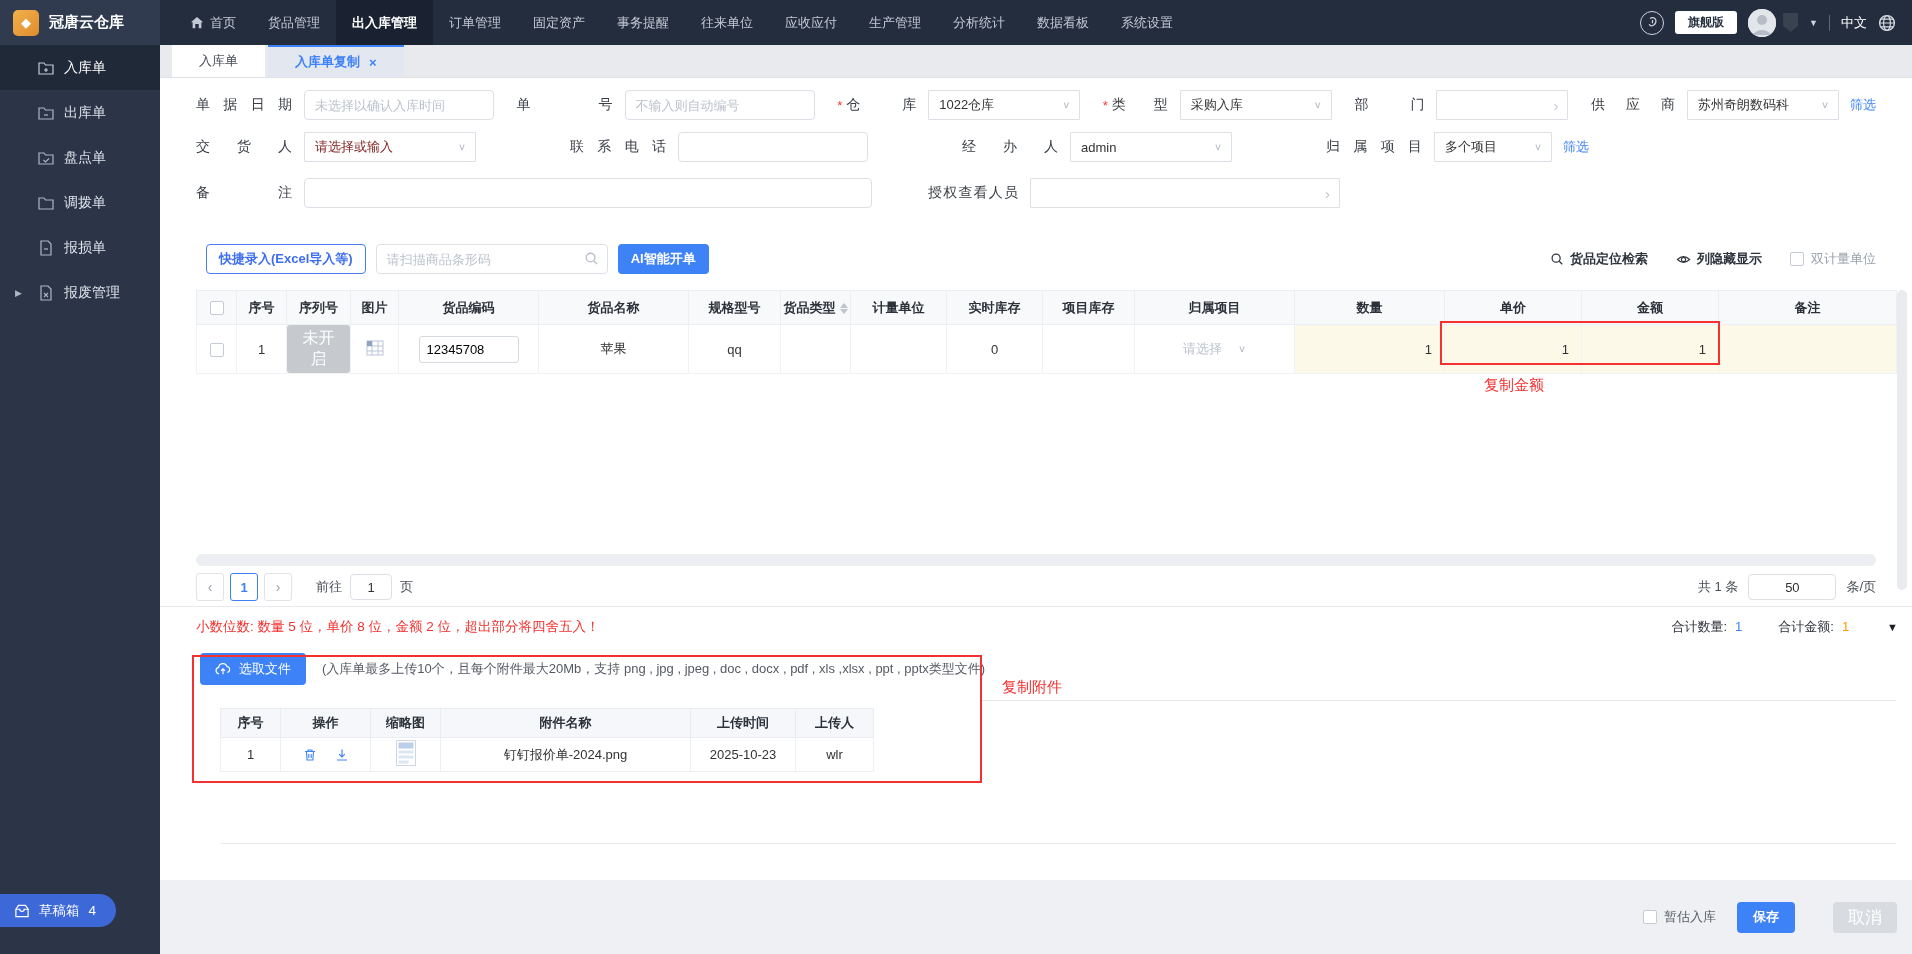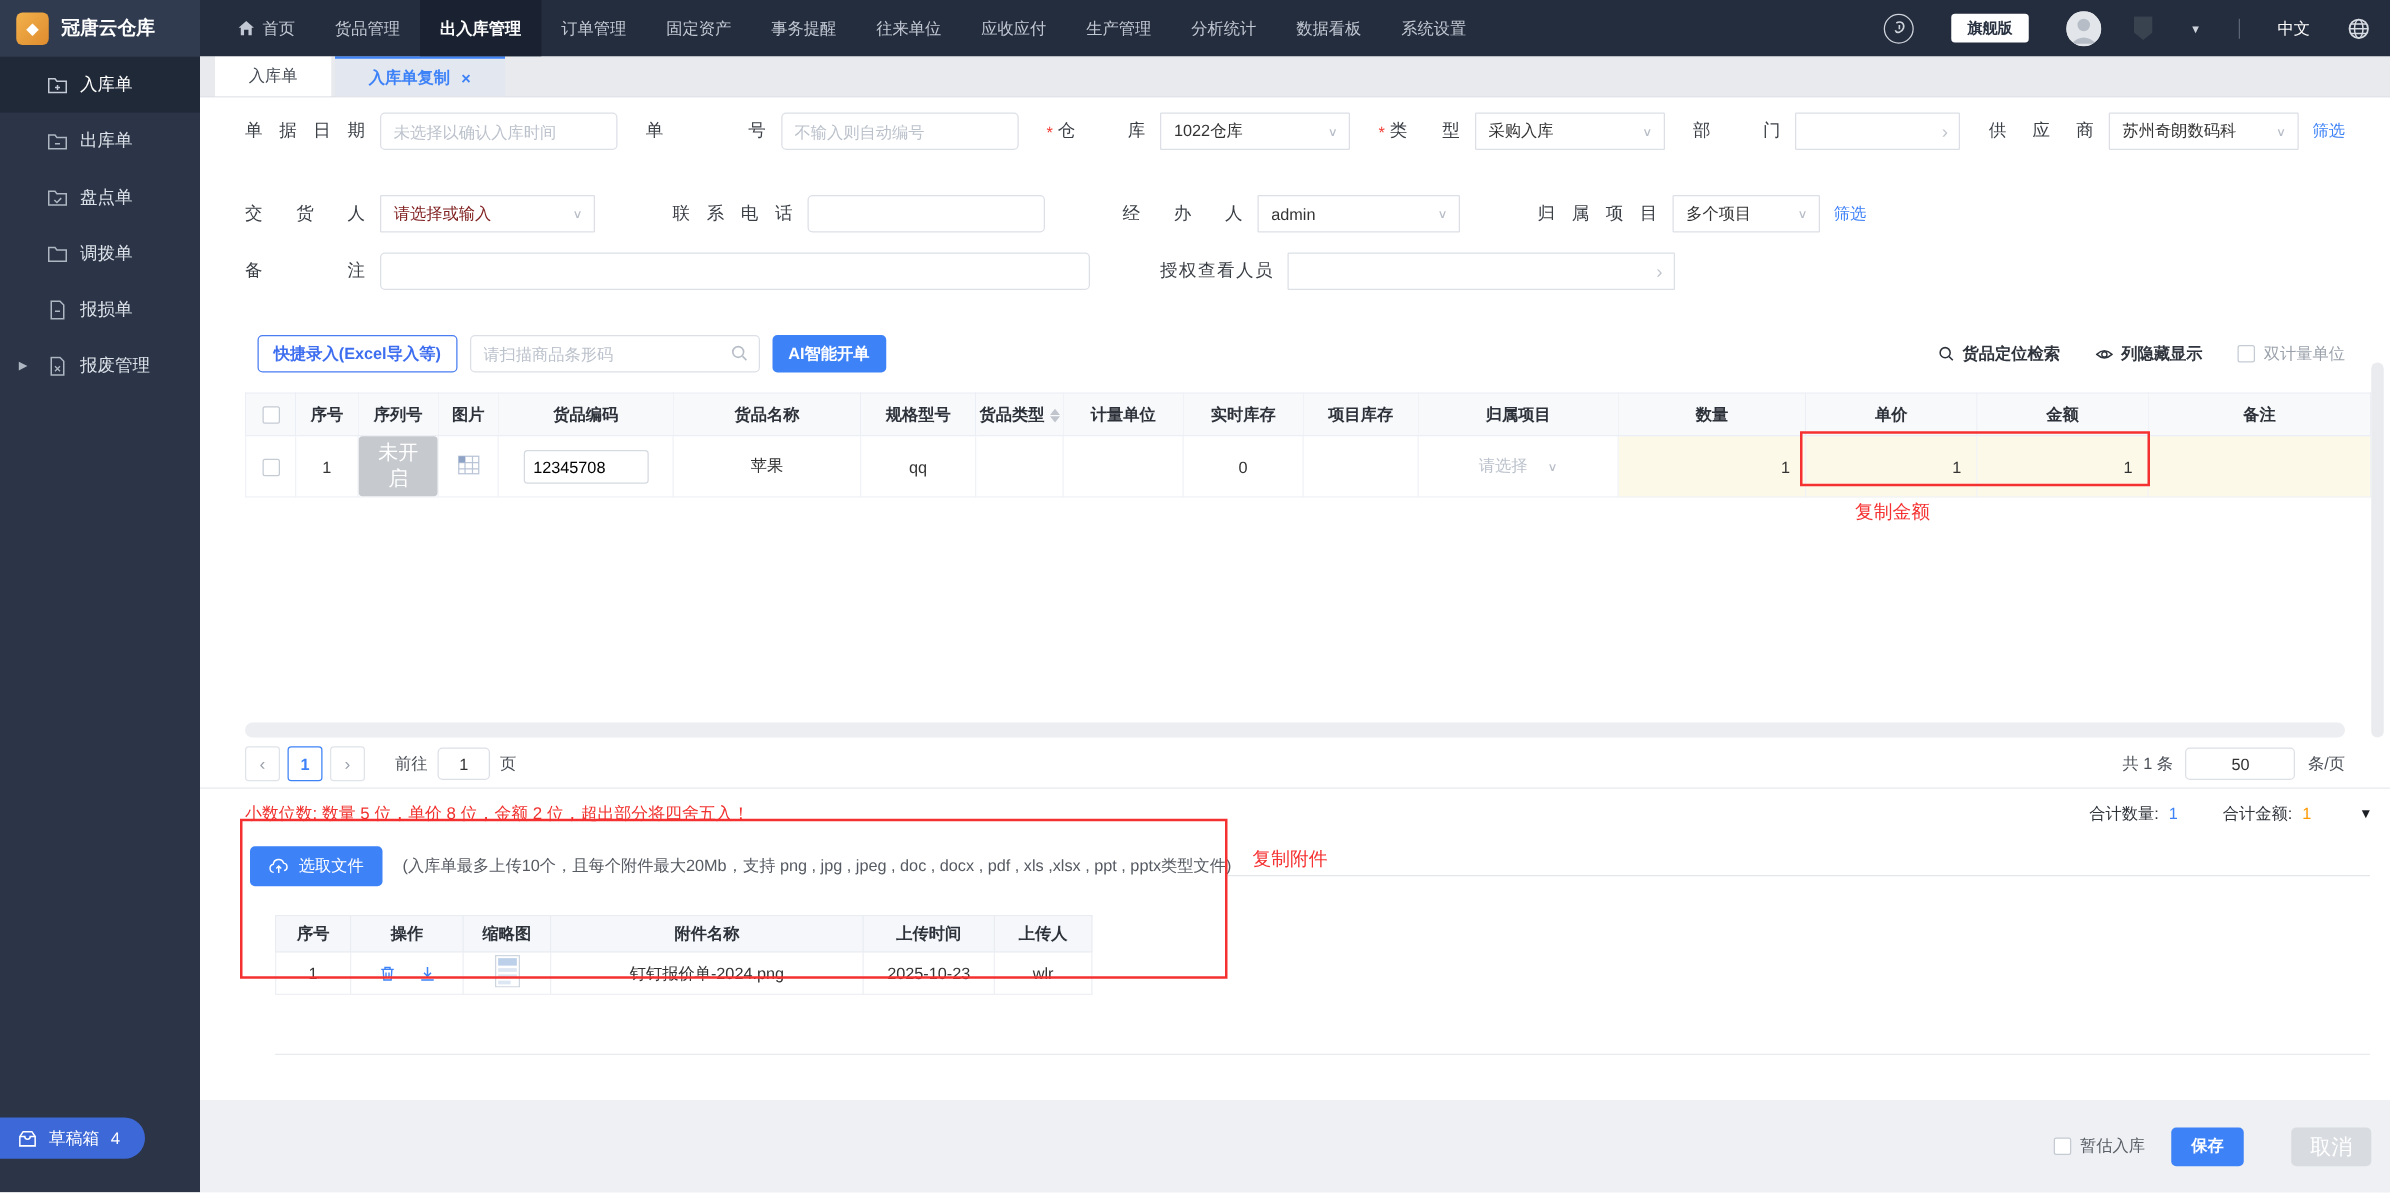--- a/index.html
+++ b/index.html
@@ -14,7 +14,7 @@
   .top-menu { display:flex; align-items:center; height:100%; margin-left:14px; }
   .menu-item { padding:0 16px; height:100%; display:flex; align-items:center; gap:6px; color:#c3c9d4; font-size:13px; cursor:pointer; white-space:nowrap; }
   .menu-item.active { background:#1a2231; color:#fff; font-weight:bold; }
-  .top-right { margin-left:auto; display:flex; align-items:center; gap:30px; padding-right:16px; }
+  .top-right { margin-left:auto; display:flex; align-items:center; gap:11px; padding-right:16px; }
   .circle-icon { width:24px; height:24px; border:1.5px solid #cfd4dc; border-radius:50%; display:flex; align-items:center; justify-content:center; }
   .edition-badge { background:#fff; color:#2a3342; font-size:12px; font-weight:bold; padding:3px 13px; border-radius:3px; cursor:pointer; }
   .avatar { width:28px; height:28px; border-radius:50%; overflow:hidden; background:#e2e5e9; flex:none; }

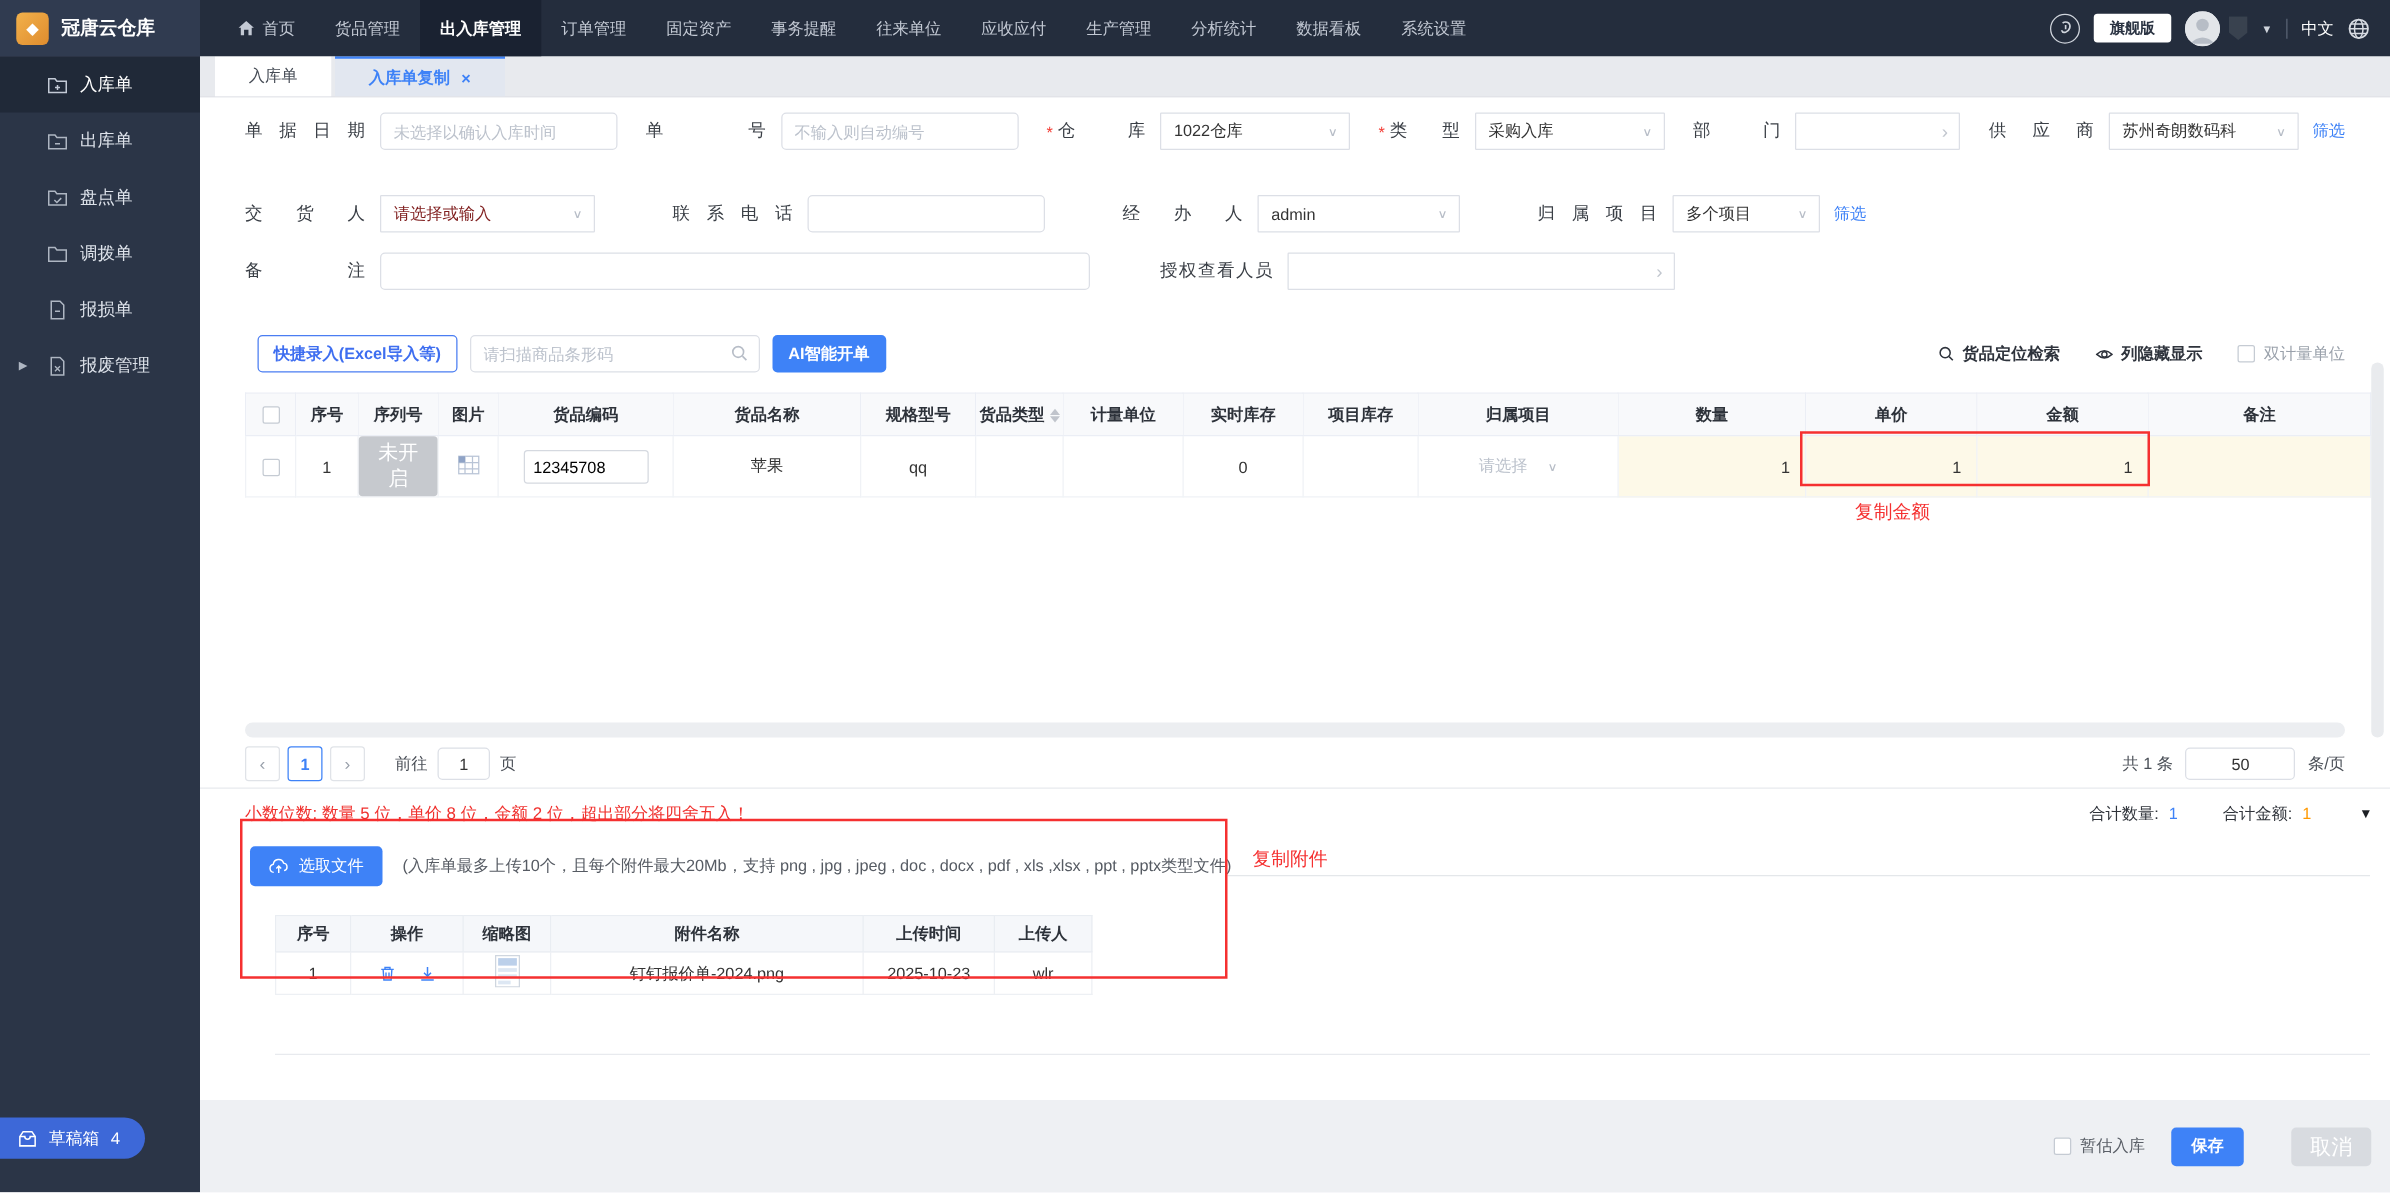--- a/index.html
+++ b/index.html
@@ -42,7 +42,7 @@
   
   .form-row { display:flex; align-items:flex-start; }
   .fr1 { margin:12px 36px 0 36px; justify-content:space-between; }
-  .fr2 { margin:36px 36px 0 36px; gap:62px; }
+  .fr2 { margin:12px 36px 0 36px; gap:94px; }
   .fr3 { margin:16px 36px 0 36px; }
   .form-item { display:flex; align-items:center; }
   .f-label { font-size:14px; color:#3a3f46; margin-right:12px; text-align-last:justify; -moz-text-align-last:justify; white-space:nowrap; }

